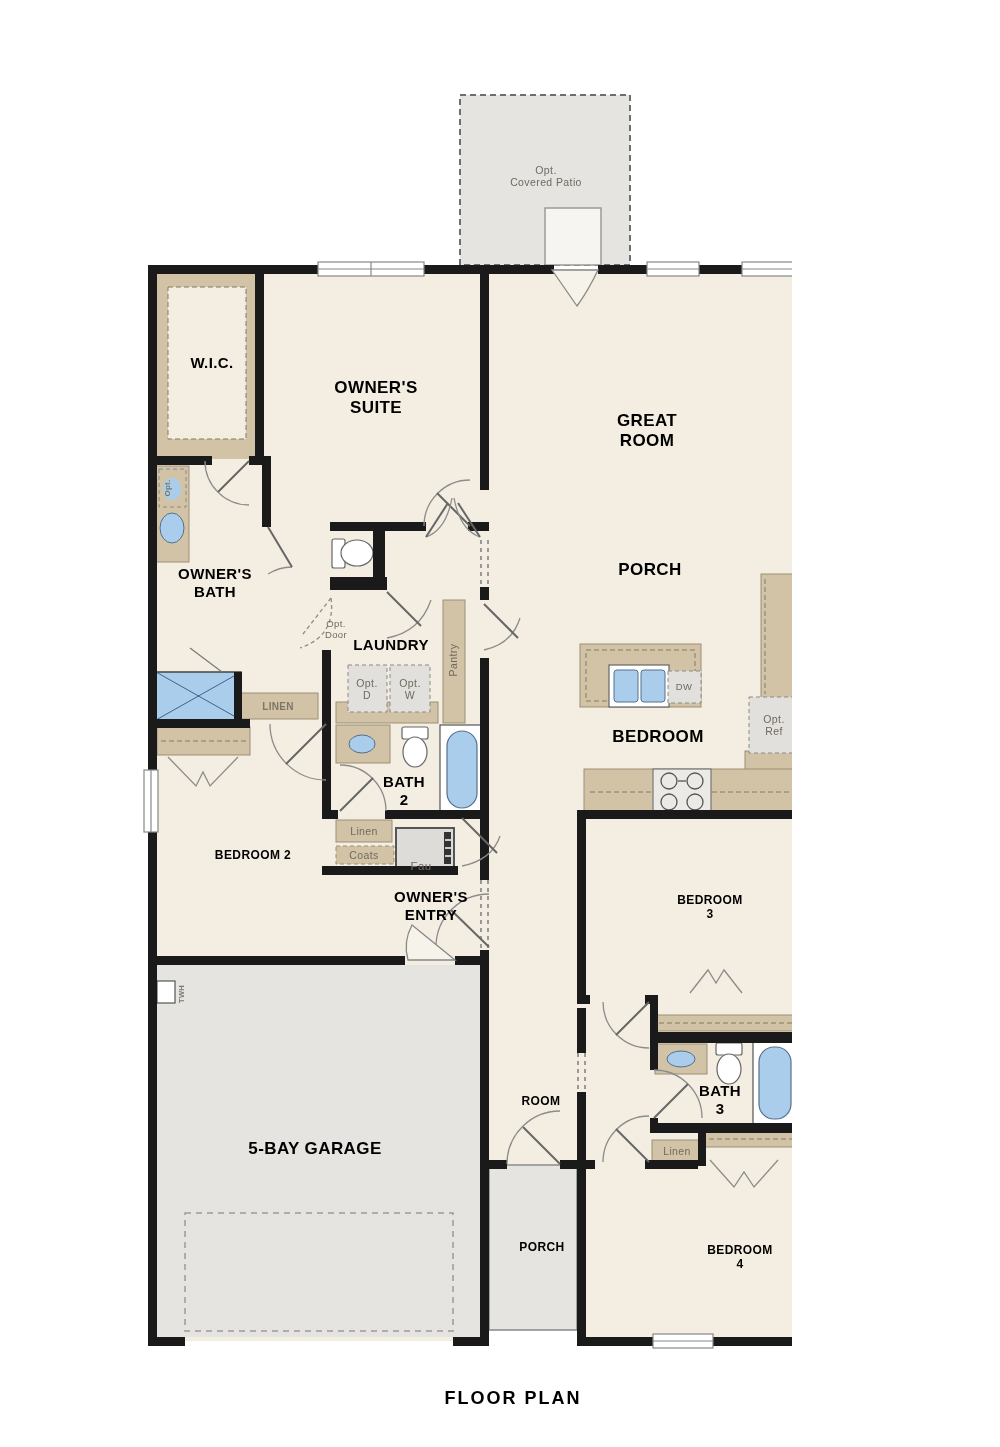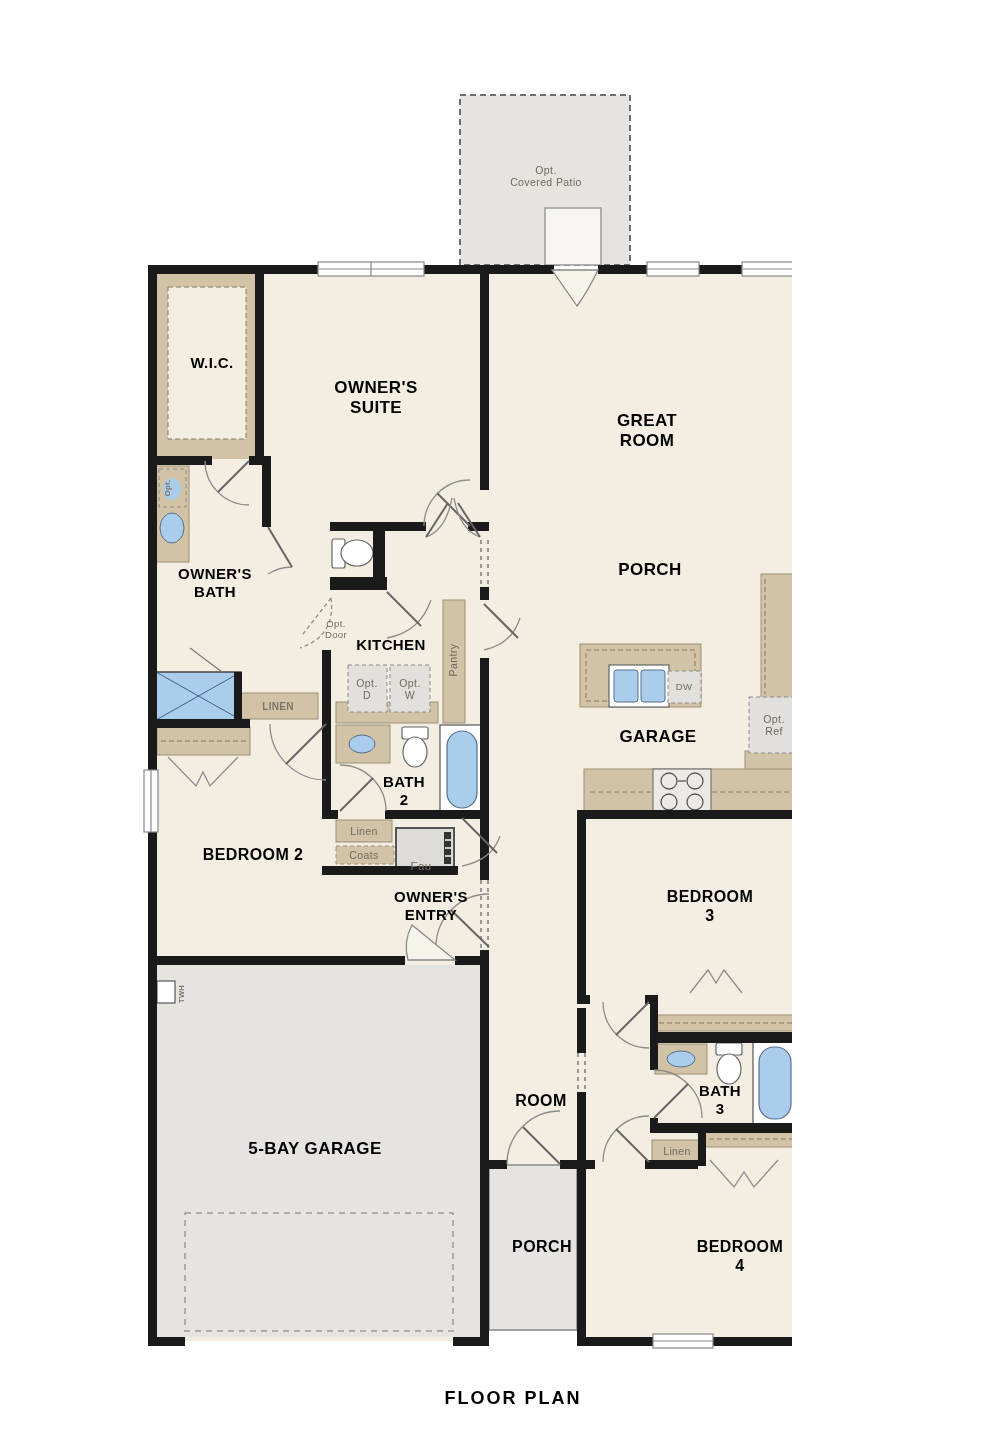--- a/index.html
+++ b/index.html
@@ -344,7 +344,7 @@
   <div class="lbl room" style="left:650px;top:570px">PORCH</div>
   <div class="lbl room-sm" style="left:215px;top:583px">OWNER'S
 BATH</div>
-  <div class="lbl room-sm" style="left:391px;top:645px">KITCHEN</div>
+  <div class="lbl room-sm" style="left:391px;top:645px">LAUNDRY</div>
   <div class="lbl tiny-n vert" style="left:453px;top:660px">Pantry</div>
   <div class="lbl tiny-n" style="left:336px;top:629px;font-size:9.5px">Opt.
 Door</div>

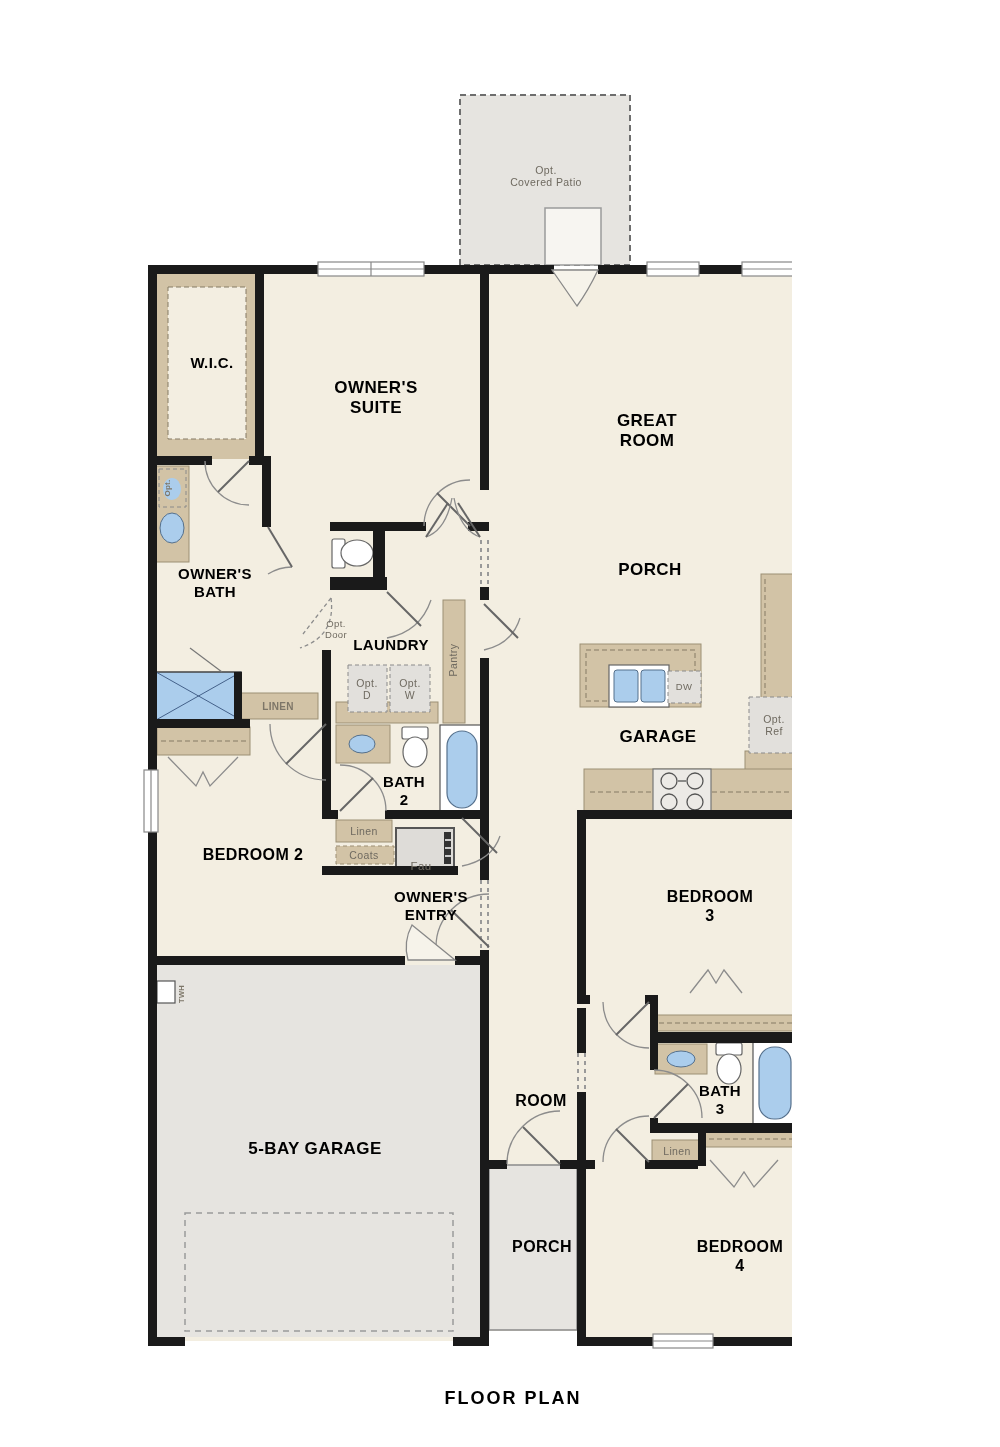--- a/index.html
+++ b/index.html
@@ -352,7 +352,7 @@
 D</div>
   <div class="lbl tiny-n" style="left:410px;top:689px">Opt.
 W</div>
-  <div class="lbl room" style="left:658px;top:737px">GARAGE</div>
+  <div class="lbl room" style="left:658px;top:737px">BEDROOM</div>
   <div class="lbl tiny-n" style="left:684px;top:687px;font-size:9.5px">DW</div>
   <div class="lbl tiny-n" style="left:774px;top:725px">Opt.
 Ref</div>

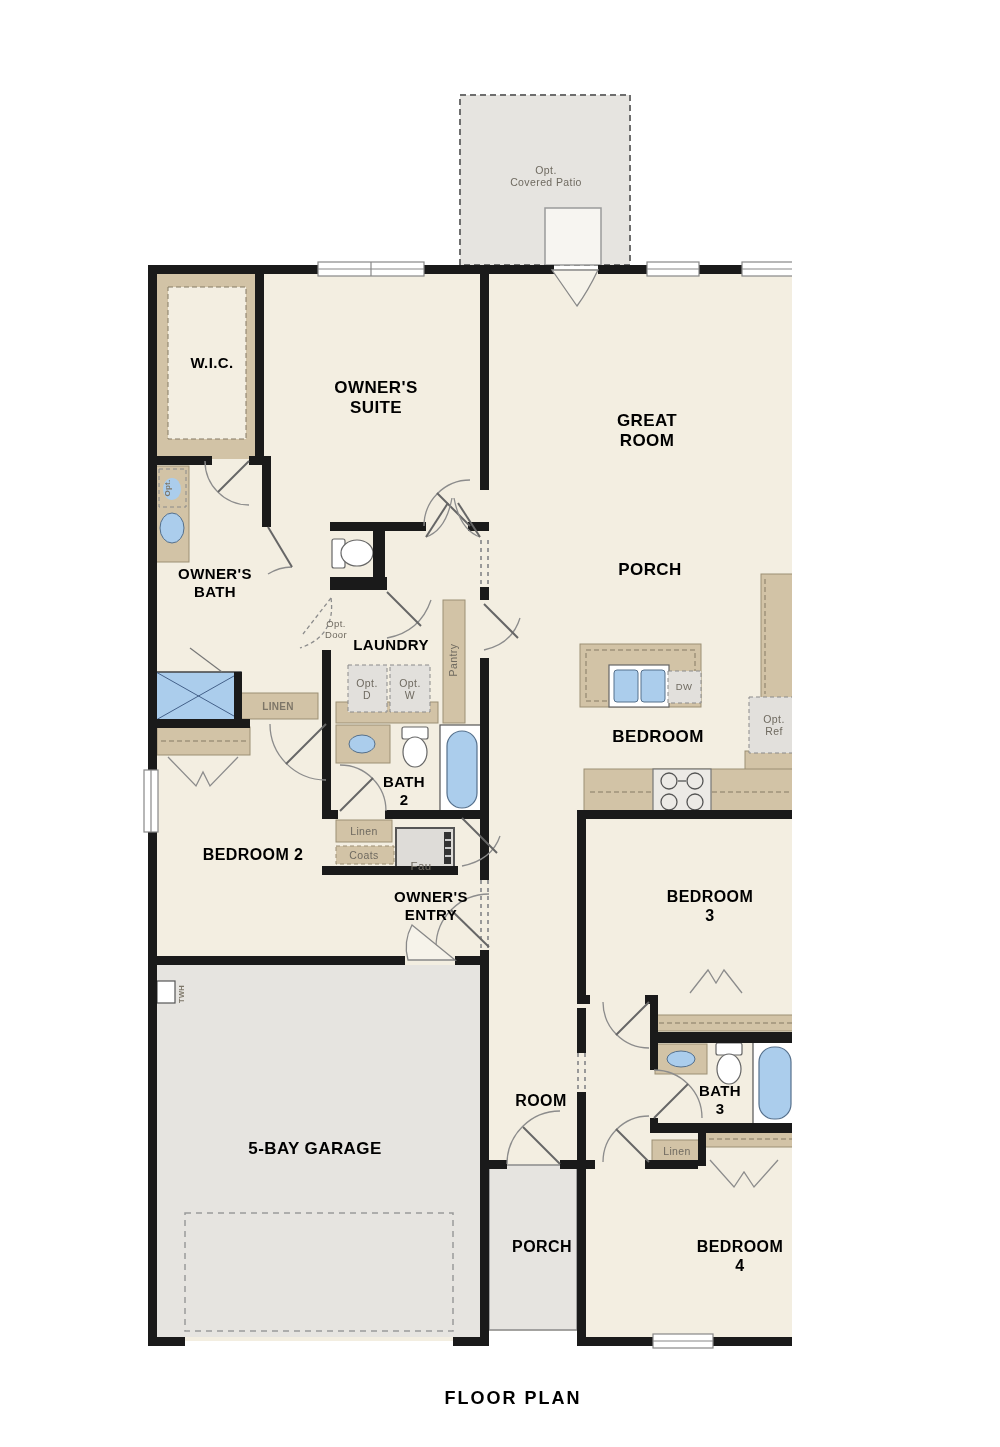--- a/index.html
+++ b/index.html
@@ -9,7 +9,7 @@
   .lbl{position:absolute;transform:translate(-50%,-50%);white-space:pre-line;text-align:center;
        line-height:1.18;color:#000000;font-weight:bold;letter-spacing:.4px;pointer-events:none;}
   .room{font-size:17px;}
-  .room-md{font-size:16px;padding-left:18px;}
+  .room-md{font-size:12px;padding-left:18px;}
   .room-sm{font-size:15px;}
   .tiny{font-size:10px;font-weight:bold;color:#7d7668;letter-spacing:.3px;}
   .tiny-n{font-size:10.5px;font-weight:normal;color:#6f6a60;}

